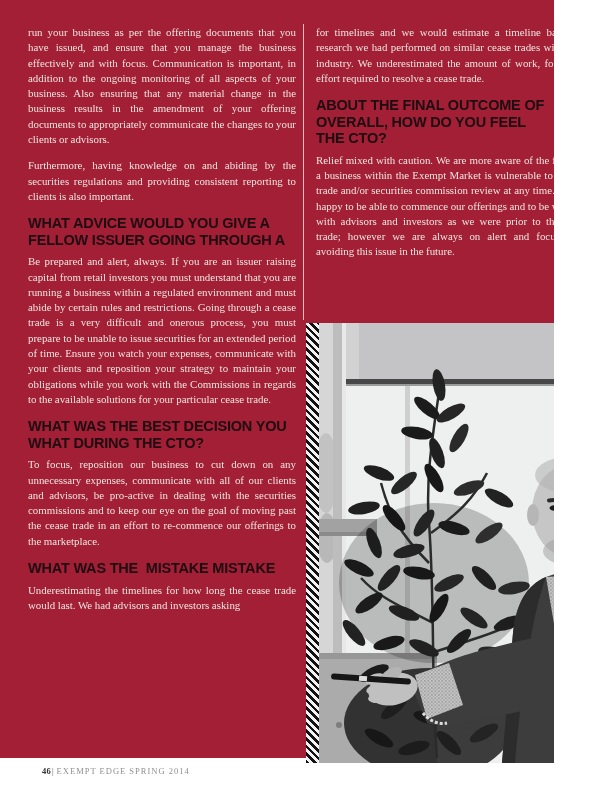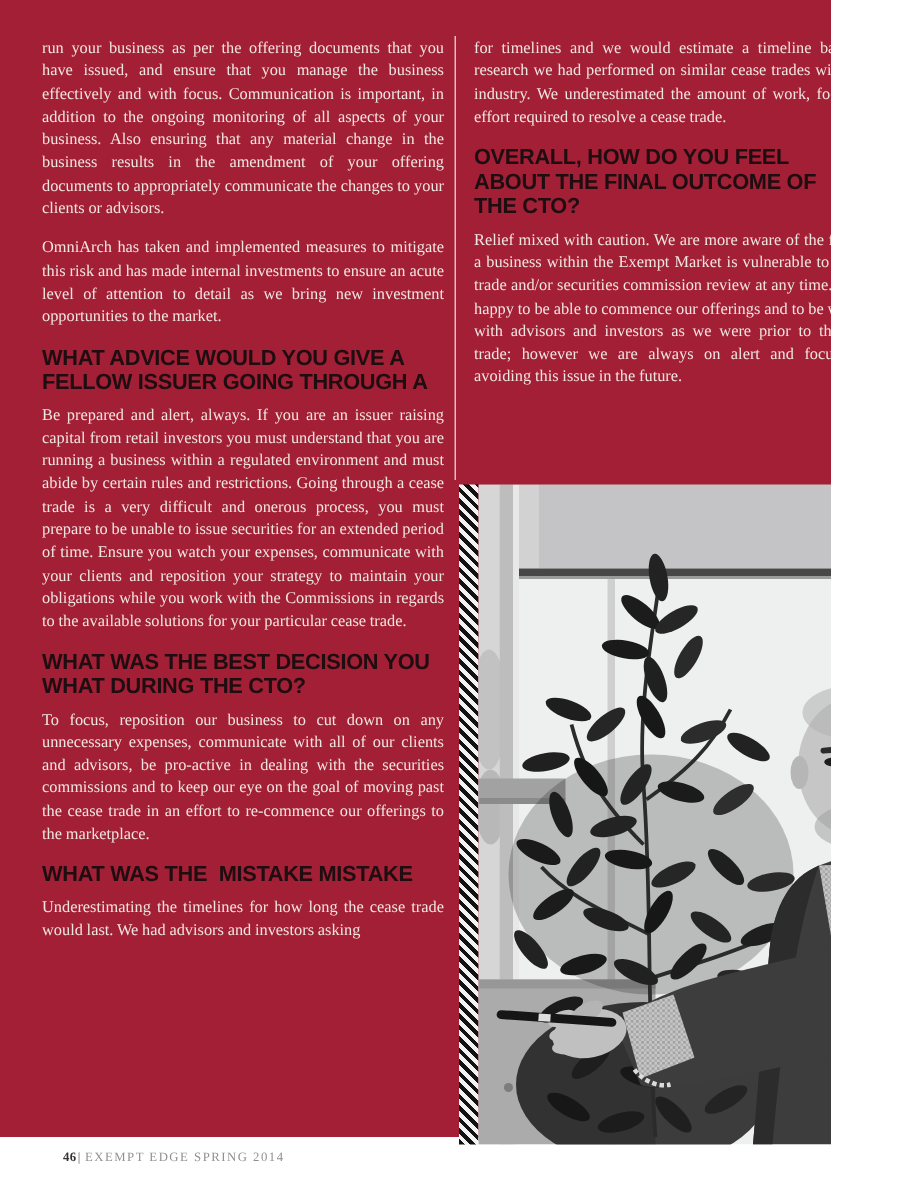--- a/index.html
+++ b/index.html
@@ -72,8 +72,8 @@
   <div class="col col-right">
     <p class="body-p">for timelines and we would estimate a timeline based on research we had performed on similar cease trades within the industry. We underestimated the amount of work, focus and effort required to resolve a cease trade.</p>
     <h2 class="head">
+      <span class="hl">ABOUT THE FINAL OUTCOME OF</span>
       <span class="hl">OVERALL, HOW DO YOU FEEL</span>
-      <span class="hl">ABOUT THE FINAL OUTCOME OF</span>
       <span class="hl">THE CTO?</span>
     </h2>
     <p class="body-p">Relief mixed with caution. We are more aware of the fact that a business within the Exempt Market is vulnerable to a cease trade and/or securities commission review at any time. We are happy to be able to commence our offerings and to be working with advisors and investors as we were prior to the cease trade; however we are always on alert and focused on avoiding this issue in the future.</p>

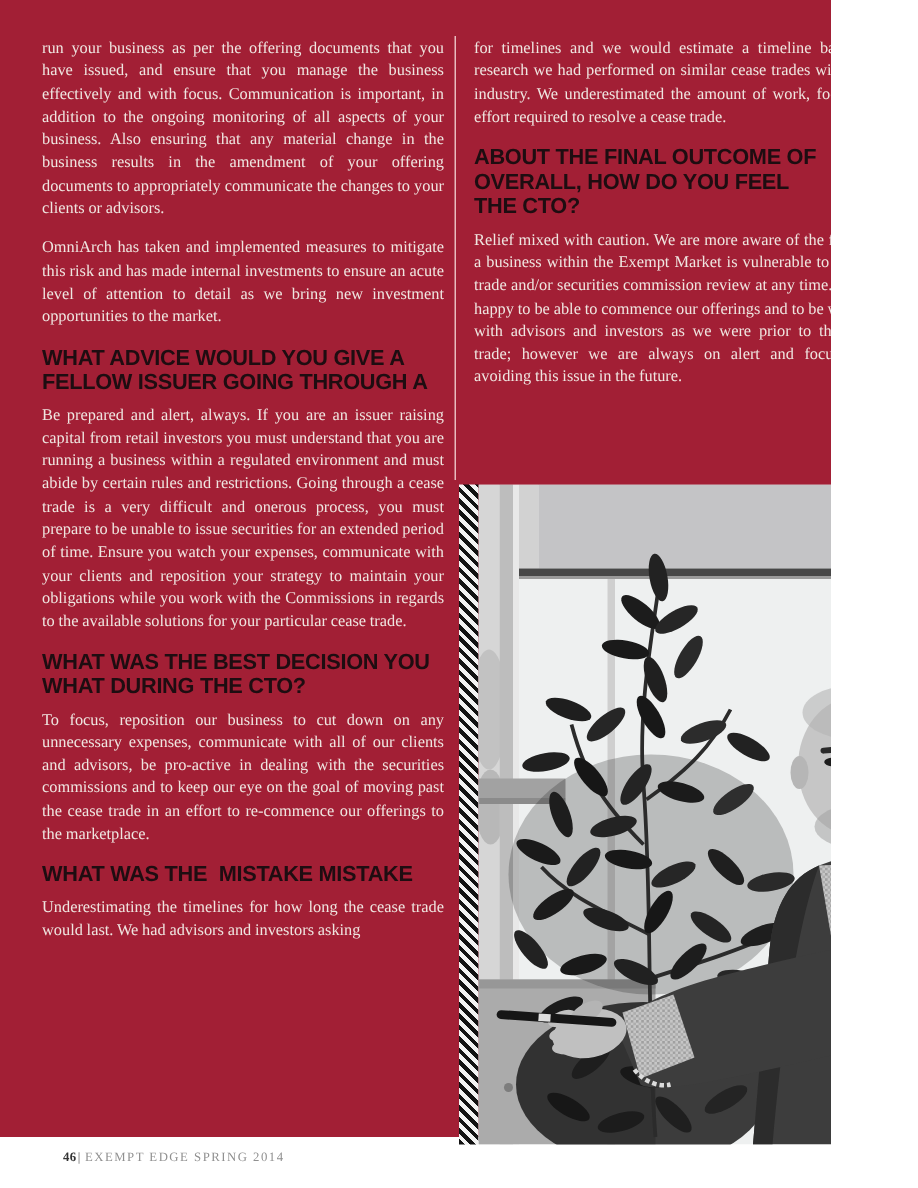--- a/index.html
+++ b/index.html
@@ -52,6 +52,7 @@
 
   <div class="col col-left">
     <p class="body-p">run your business as per the offering documents that you have issued, and ensure that you manage the business effectively and with focus. Communication is important, in addition to the ongoing monitoring of all aspects of your business. Also ensuring that any material change in the business results in the amendment of your offering documents to appropriately communicate the changes to your clients or advisors.</p>
+    <p class="body-p">Furthermore, having knowledge on and abiding by the securities regulations and providing consistent reporting to clients is also important.</p>
     <p class="body-p">OmniArch has taken and implemented measures to mitigate this risk and has made internal investments to ensure an acute level of attention to detail as we bring new investment opportunities to the market.</p>
     <h2 class="head">
       <span class="hl">WHAT ADVICE WOULD YOU GIVE A</span>

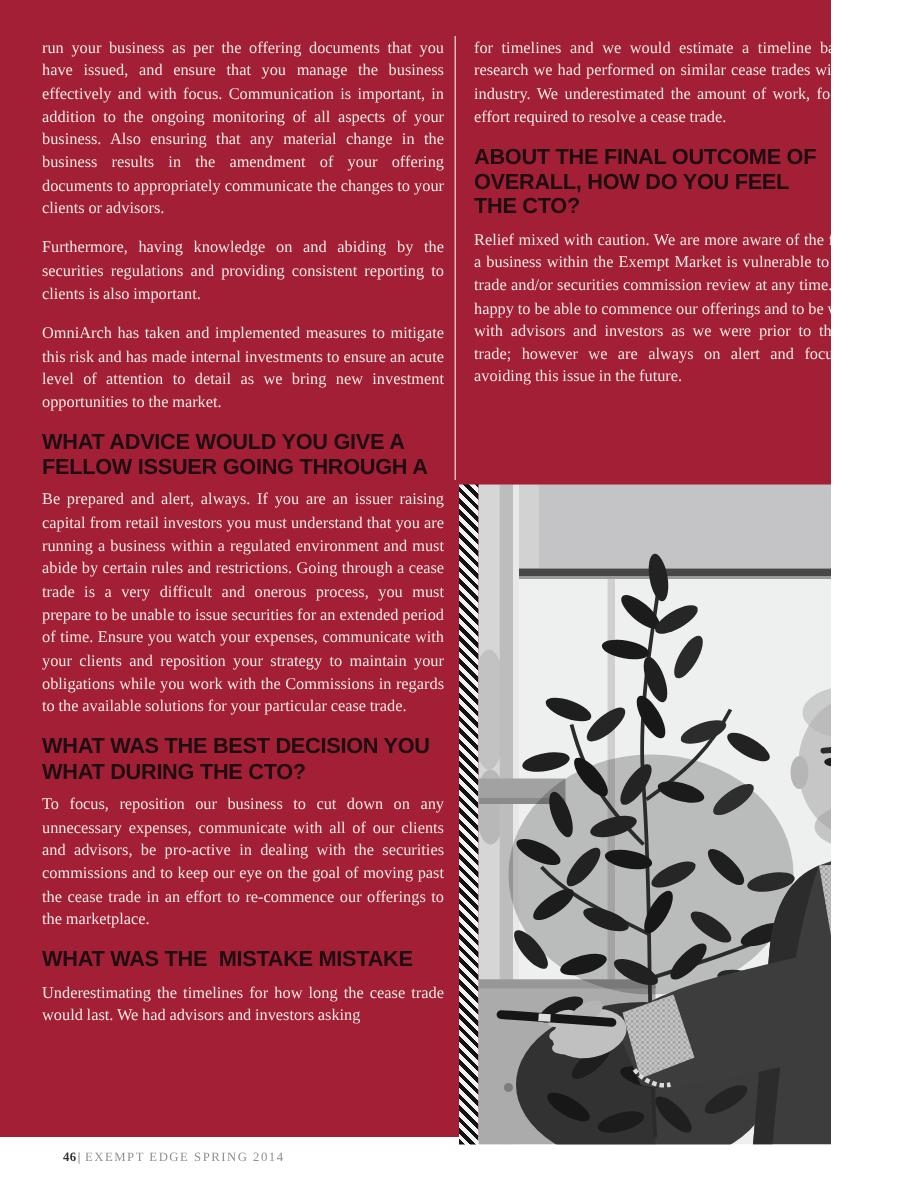--- a/index.html
+++ b/index.html
@@ -53,7 +53,6 @@
   <div class="col col-left">
     <p class="body-p">run your business as per the offering documents that you have issued, and ensure that you manage the business effectively and with focus. Communication is important, in addition to the ongoing monitoring of all aspects of your business. Also ensuring that any material change in the business results in the amendment of your offering documents to appropriately communicate the changes to your clients or advisors.</p>
     <p class="body-p">Furthermore, having knowledge on and abiding by the securities regulations and providing consistent reporting to clients is also important.</p>
-    <p class="body-p">OmniArch has taken and implemented measures to mitigate this risk and has made internal investments to ensure an acute level of attention to detail as we bring new investment opportunities to the market.</p>
     <h2 class="head">
       <span class="hl">WHAT ADVICE WOULD YOU GIVE A</span>
       <span class="hl">FELLOW ISSUER GOING THROUGH A</span>

